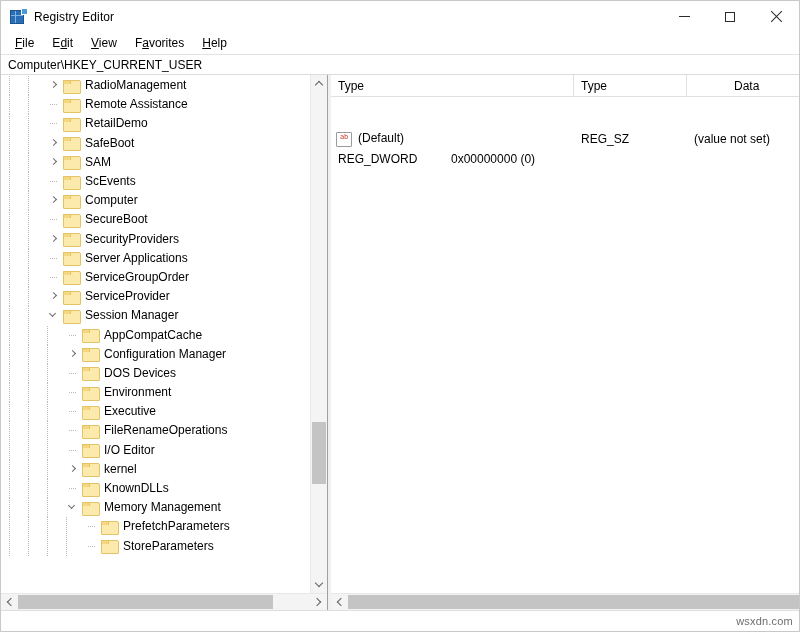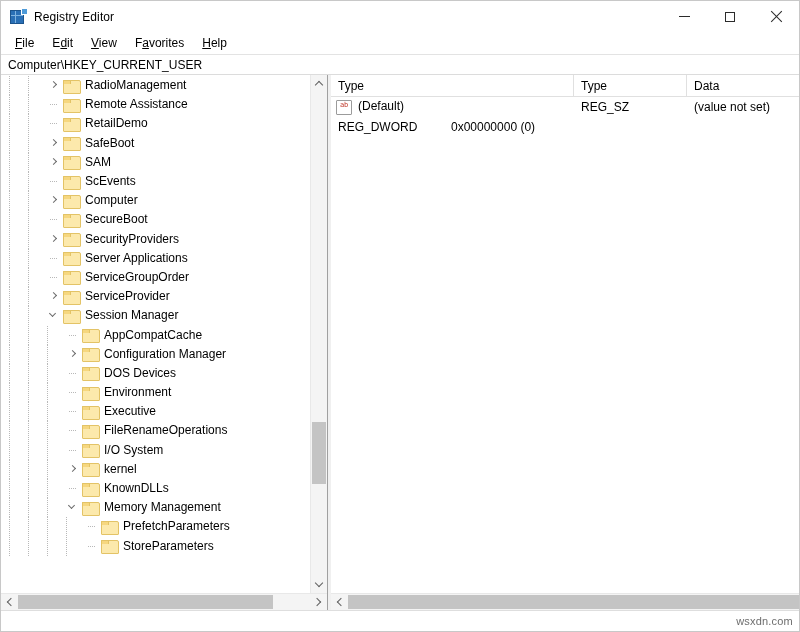--- a/index.html
+++ b/index.html
@@ -305,7 +305,7 @@
   }
   .lv-col.c-name { width: 243px; min-width: 243px; }
   .lv-col.c-type { width: 113px; min-width: 113px; }
-  .lv-col.c-data { flex: 1 1 auto; border-right: none; }
+  .lv-col.c-data { flex: 1 1 auto; border-right: none; margin-left: 40px; }
   .lv-body {
     flex: 1 1 auto;
     overflow: hidden;

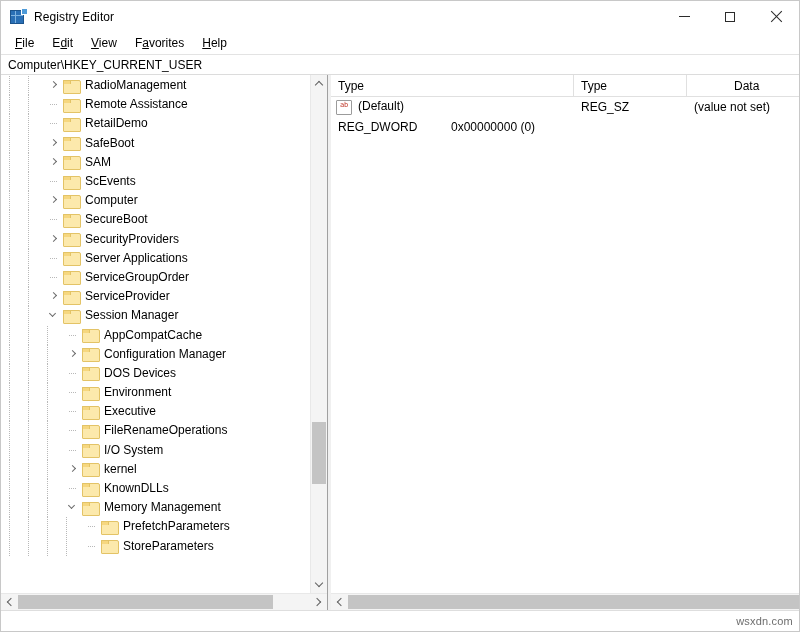--- a/index.html
+++ b/index.html
@@ -311,6 +311,7 @@
     overflow: hidden;
     position: relative;
     background: #fff;
+    margin-top: 32px;
   }
   .lrow {
     height: 20px;

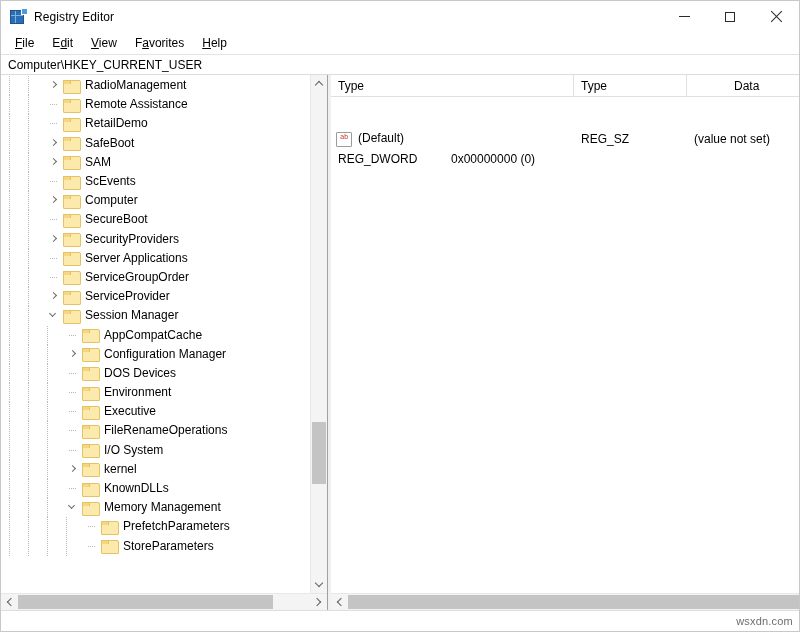--- a/index.html
+++ b/index.html
@@ -644,7 +644,7 @@
                 <div class="tick"></div>
               </div>
               <div class="folder"></div>
-              <div class="tlabel">I/O System</div>
+              <div class="tlabel">I/O Editor</div>
             </div>
             <div class="trow">
               <div class="tindent" style="width: 65px;">

